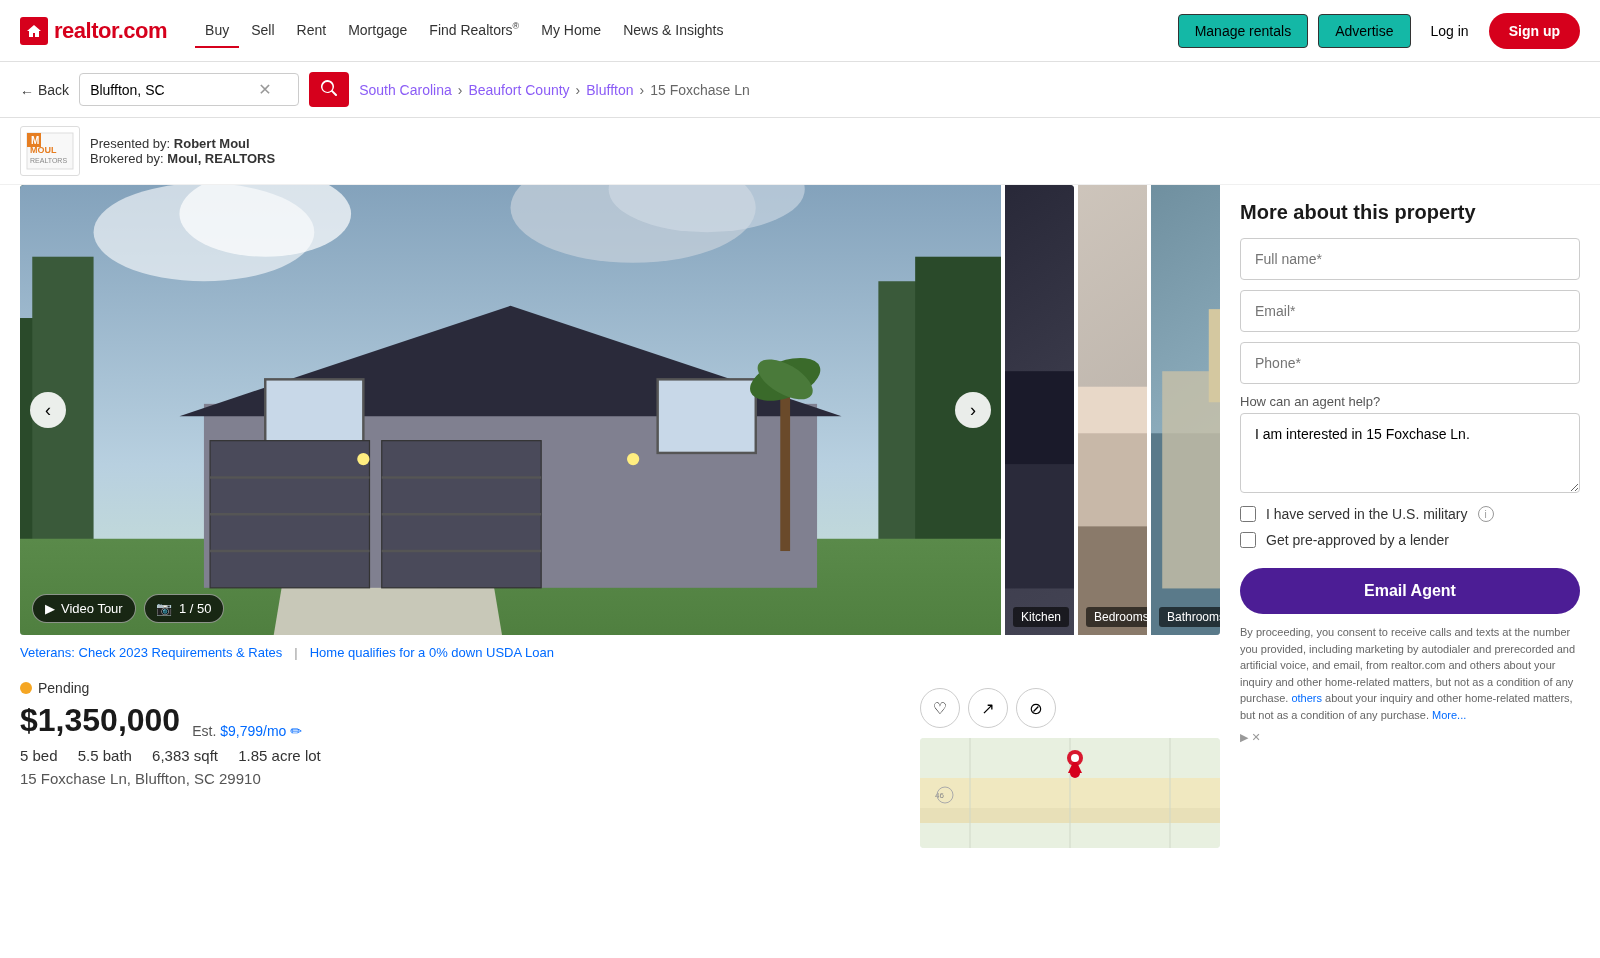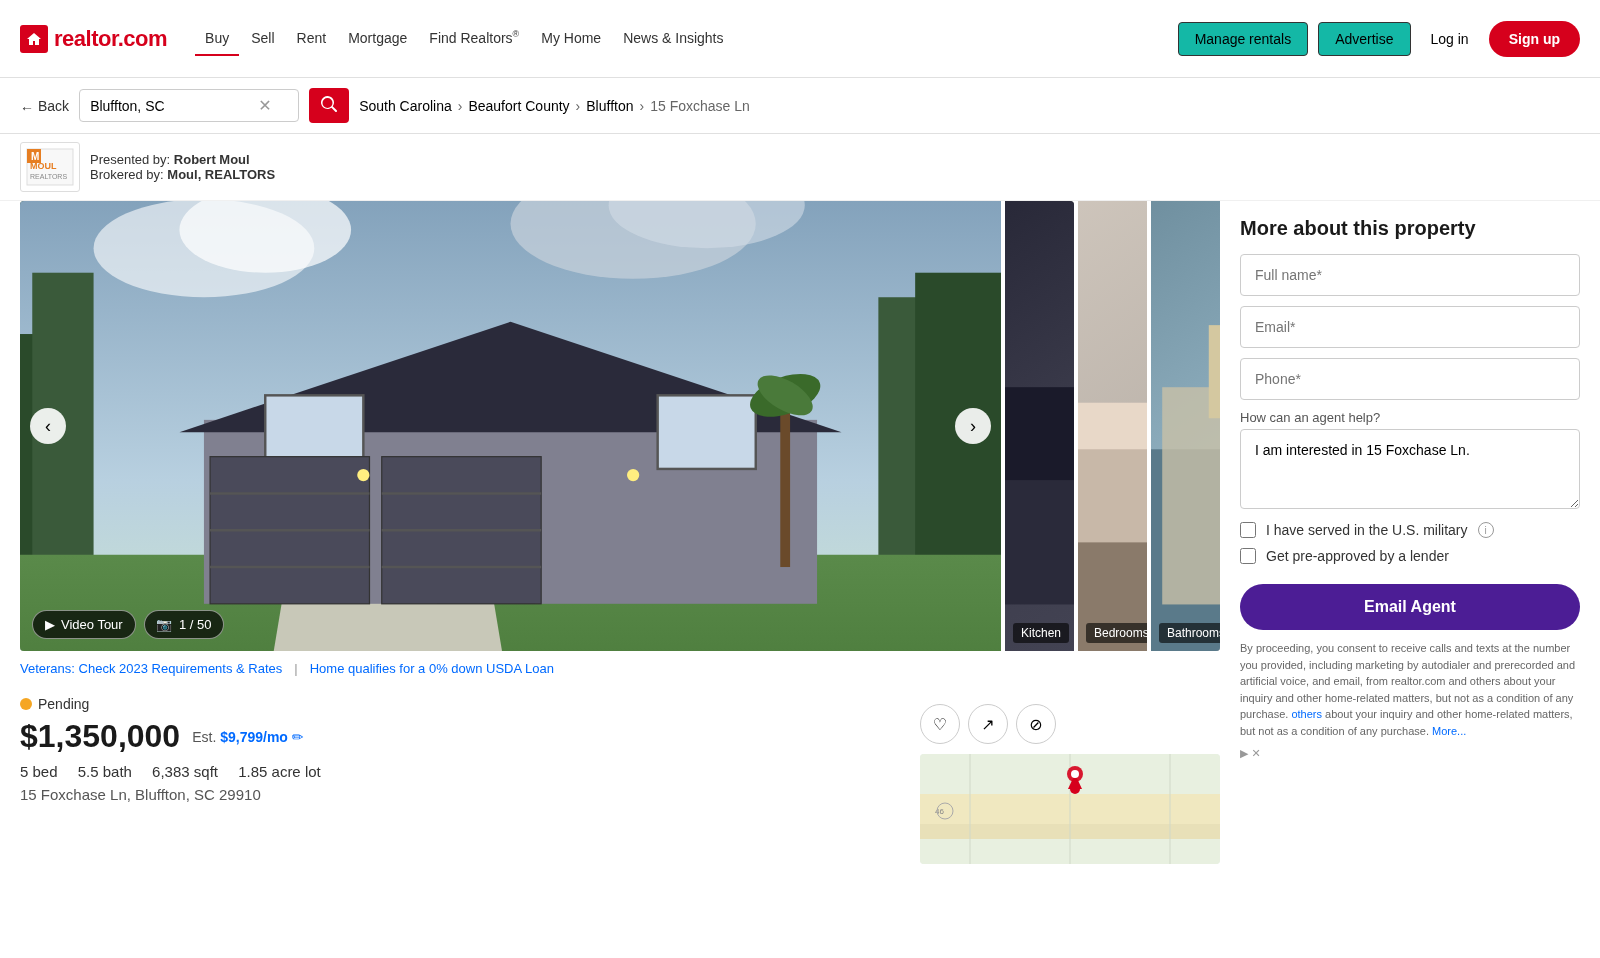--- a/index.html
+++ b/index.html
@@ -6,7 +6,7 @@
     body { font-family: -apple-system, BlinkMacSystemFont, 'Segoe UI', Arial, sans-serif; font-size: 14px; color: #333; background: #fff; }
 
     
-    .header { display: flex; align-items: center; padding: 0 20px; height: 78px; border-bottom: 1px solid #e0e0e0; gap: 18px; }
+    .header { display: flex; align-items: center; padding: 0 20px; height: 62px; border-bottom: 1px solid #e0e0e0; gap: 18px; }
     .logo { display: flex; align-items: center; gap: 6px; margin-right: 10px; }
     .logo-house { width: 28px; height: 28px; background: #d6001c; border-radius: 3px; display: flex; align-items: center; justify-content: center; }
     .logo-house svg { fill: #fff; }

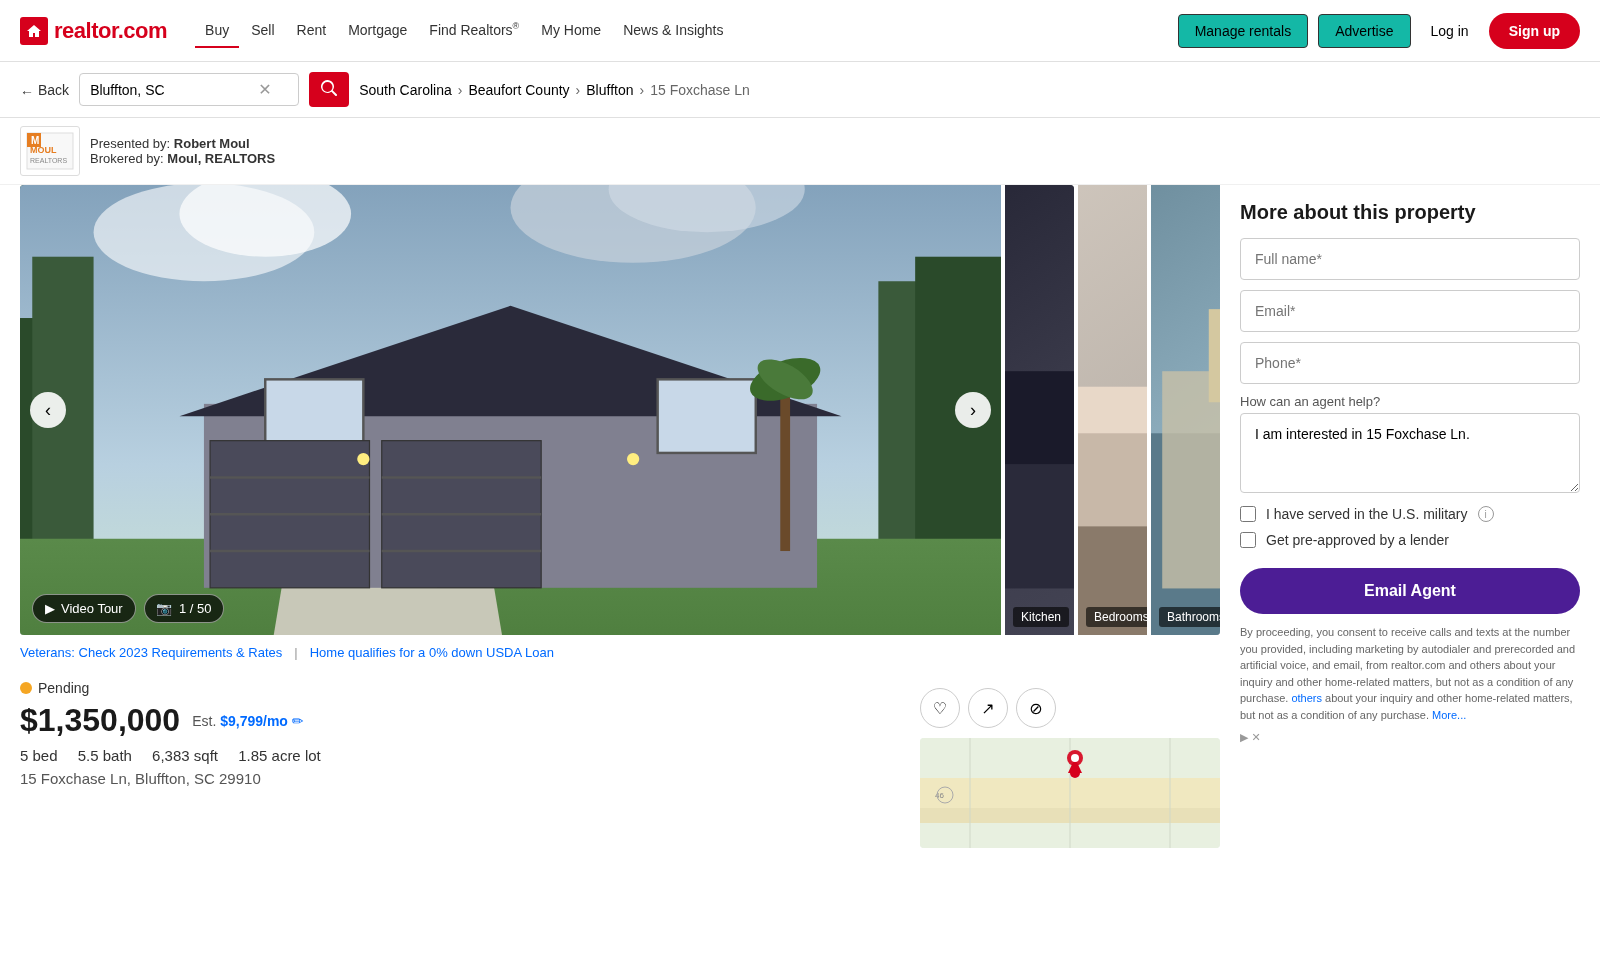--- a/index.html
+++ b/index.html
@@ -30,7 +30,7 @@
     .search-btn { background: #d6001c; border: none; border-radius: 4px; padding: 8px 12px; cursor: pointer; }
     .search-btn svg { fill: #fff; }
     .breadcrumb { display: flex; align-items: center; gap: 6px; font-size: 14px; }
-    .breadcrumb a { color: #000000; text-decoration: none; }
+    .breadcrumb a { color: #8b5cf6; text-decoration: none; }
     .breadcrumb span { color: #666; }
     .breadcrumb-current { color: #333; }
 

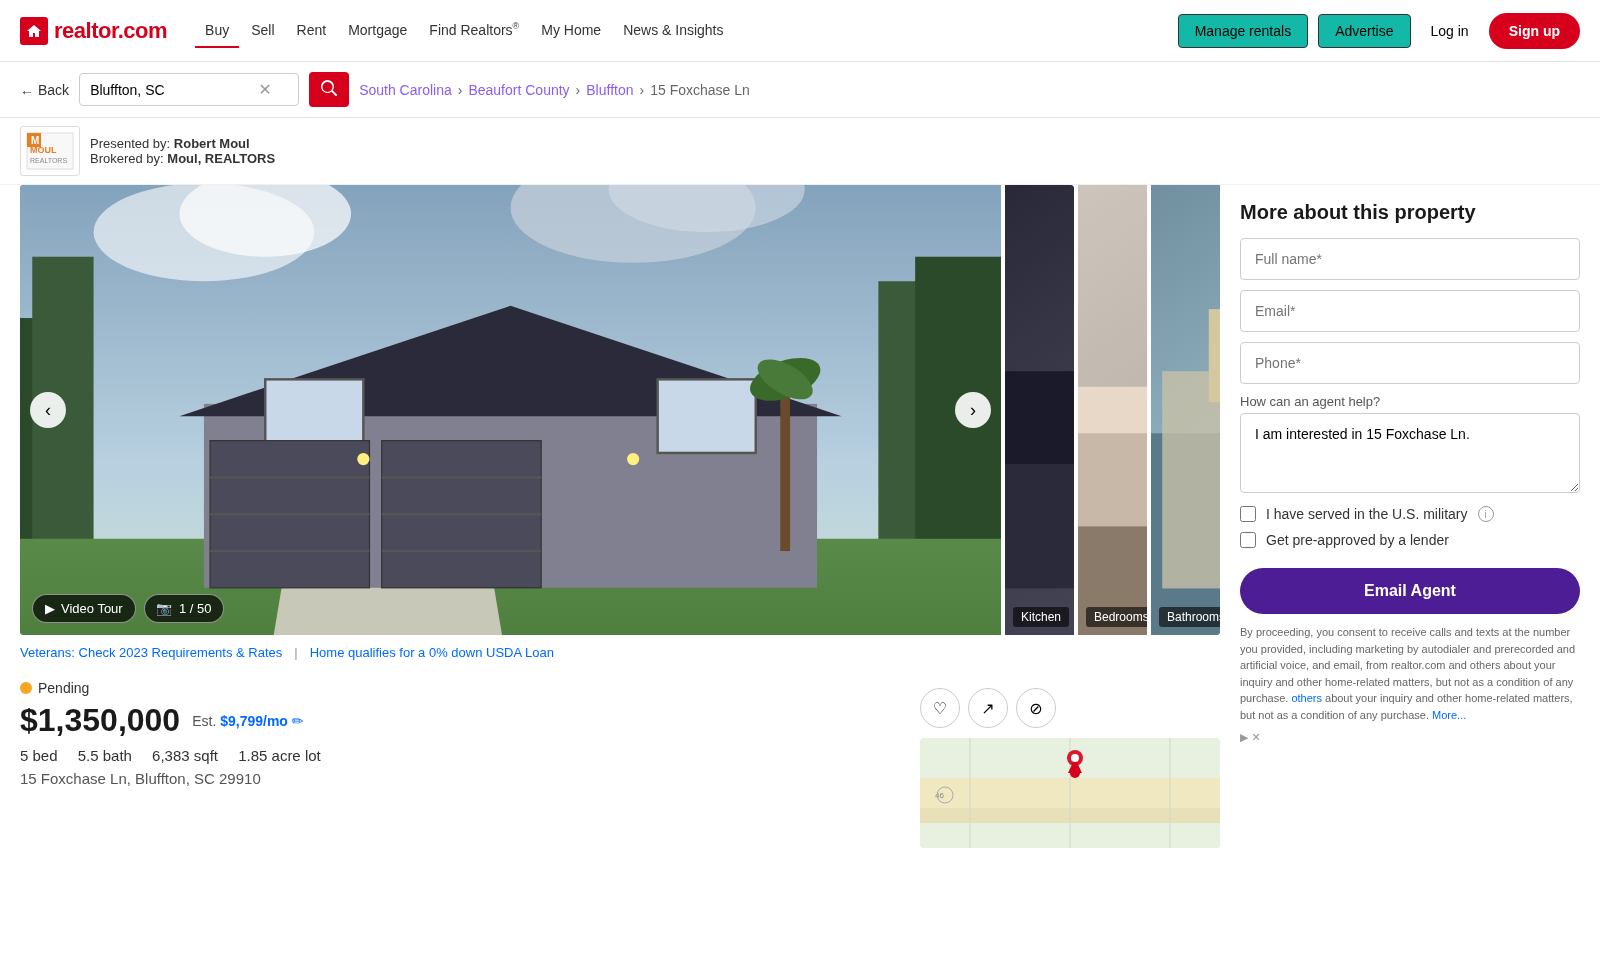--- a/index.html
+++ b/index.html
@@ -68,7 +68,7 @@
     .property-info { padding: 10px 0; }
     .status-badge { display: inline-flex; align-items: center; gap: 6px; font-size: 14px; font-weight: 500; margin-bottom: 6px; }
     .status-dot { width: 12px; height: 12px; background: #f5a623; border-radius: 50%; }
-    .price-row { display: flex; align-items: center; gap: 12px; margin-bottom: 8px; }
+    .price-row { display: flex; align-items: flex-end; gap: 12px; margin-bottom: 8px; }
     .price { font-size: 32px; font-weight: 700; color: #1a1a1a; }
     .est-payment { font-size: 14px; color: #555; }
     .est-payment a { color: #006aff; text-decoration: none; font-weight: 700; }

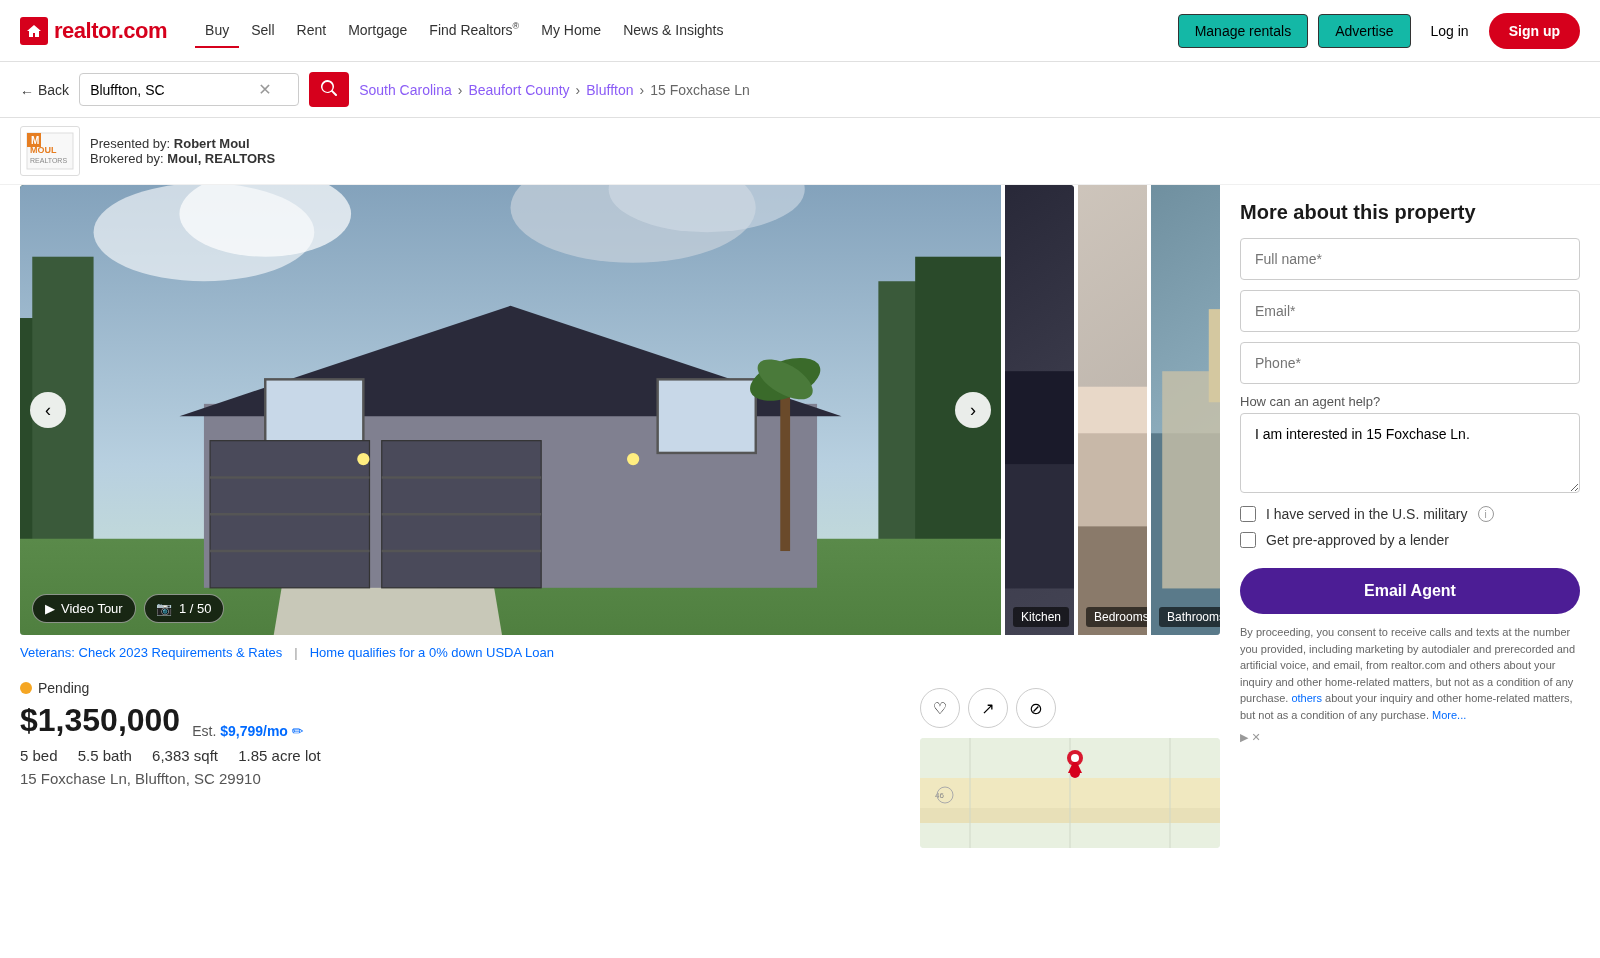--- a/index.html
+++ b/index.html
@@ -71,7 +71,7 @@
     .price-row { display: flex; align-items: flex-end; gap: 12px; margin-bottom: 8px; }
     .price { font-size: 32px; font-weight: 700; color: #1a1a1a; }
     .est-payment { font-size: 14px; color: #555; }
-    .est-payment a { color: #006aff; text-decoration: none; font-weight: 700; }
+    .est-payment a { color: #006aff; text-decoration: none; font-weight: 400; }
     .edit-icon { color: #006aff; cursor: pointer; font-size: 14px; }
     .property-details { font-size: 15px; color: #333; margin-bottom: 6px; }
     .property-details span { margin-right: 16px; font-weight: 500; }

